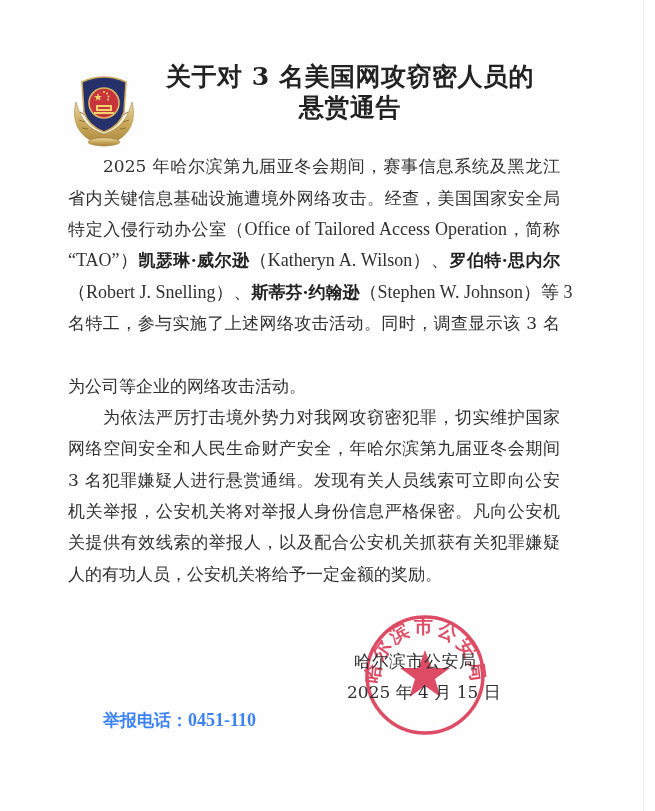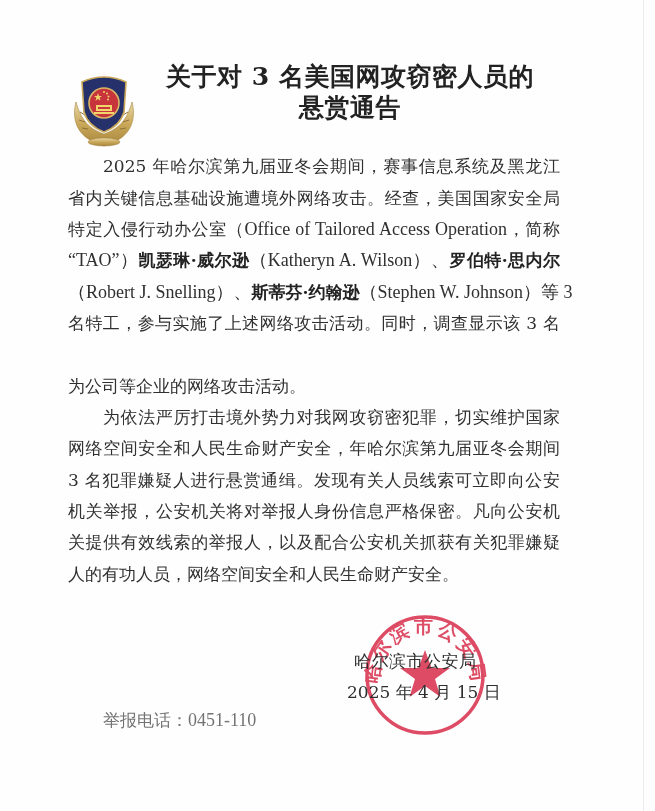--- a/index.html
+++ b/index.html
@@ -149,7 +149,7 @@
   <div class="line" style="top:469px">3 名犯罪嫌疑人进行悬赏通缉。发现有关人员线索可立即向公安</div>
   <div class="line" style="top:500px">机关举报，公安机关将对举报人身份信息严格保密。凡向公安机</div>
   <div class="line" style="top:531px">关提供有效线索的举报人，以及配合公安机关抓获有关犯罪嫌疑</div>
-  <div class="line last" style="top:563px">人的有功人员，网络空间安全和人民生命财产安全。</div>
+  <div class="line last" style="top:563px">人的有功人员，公安机关将给予一定金额的奖励。</div>
 
   <svg class="seal" viewBox="0 0 126 126">
     <defs>

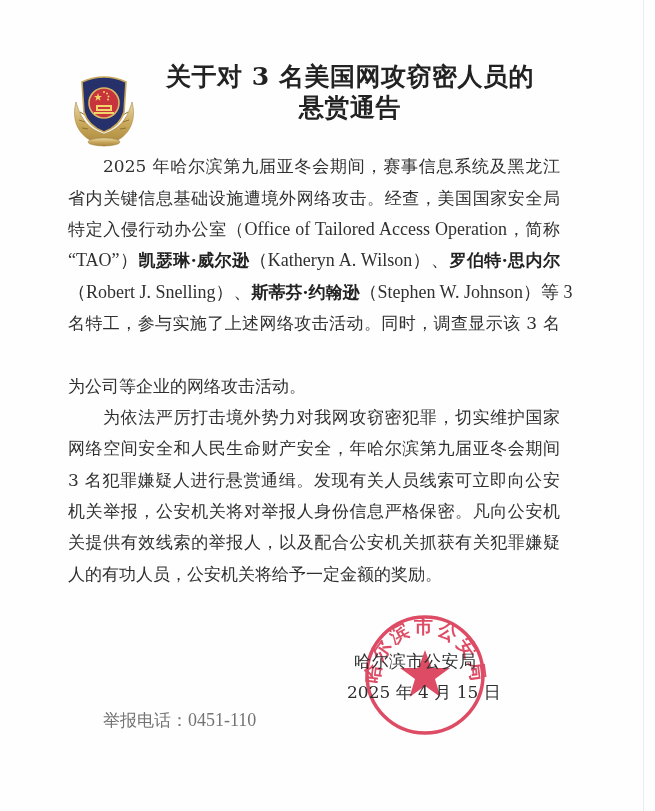--- a/index.html
+++ b/index.html
@@ -91,8 +91,9 @@
     position: absolute;
     left: 103px; top: 709px;
     font-size: 17px;
-    color: #737373;
+    color: #3b82f6;
     white-space: nowrap;
+    font-weight: bold;
   }
   .hotline .num { font-family: "Liberation Serif", "DejaVu Serif", serif; font-size: 18px; }
 </style>

